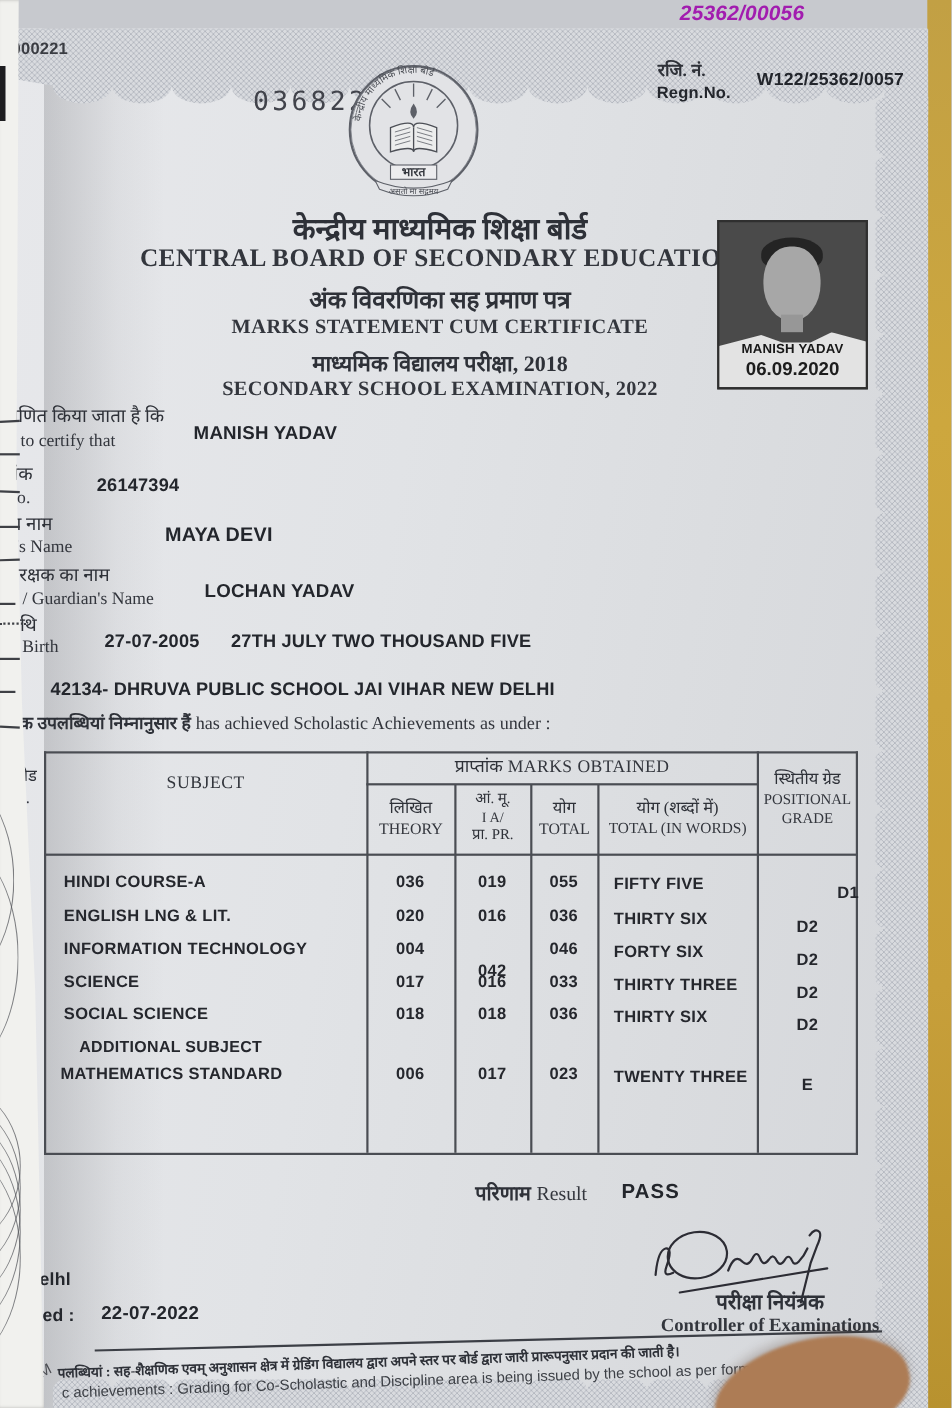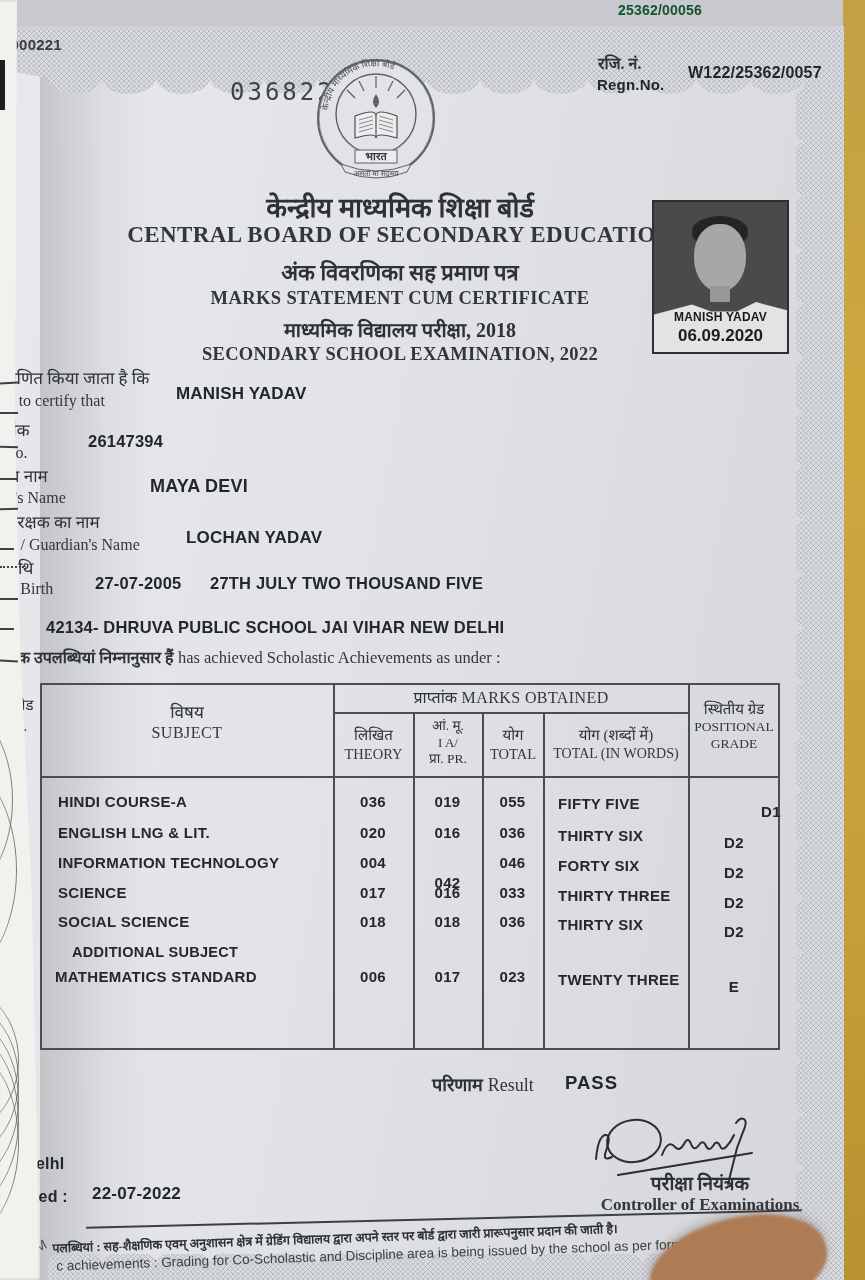--- a/index.html
+++ b/index.html
@@ -103,7 +103,7 @@
     a27 14 0 0 1 54 0 a27 14 0 0 1 54 0 H766 V26 Z"></path>
 </svg>
 
-<div class="abs val" style="left:618px;top:2px;font-size:14px;color:#14532d;">25362/00056</div>
+<div class="abs val" style="left:618px;top:2px;font-size:19px;color:#a21caf;font-style:italic;">25362/00056</div>
 <div class="abs val" style="left:2px;top:36px;font-size:15px;color:#3a3c42;">2900221</div>
 <div class="abs" style="left:230px;top:78px;font-size:24px;color:#41434b;font-family:'DejaVu Sans Mono',monospace;letter-spacing:3px;">0368221</div>
 <div class="abs hi" style="left:598px;top:52px;font-size:16px;font-weight:bold;">रजि. नं.</div>

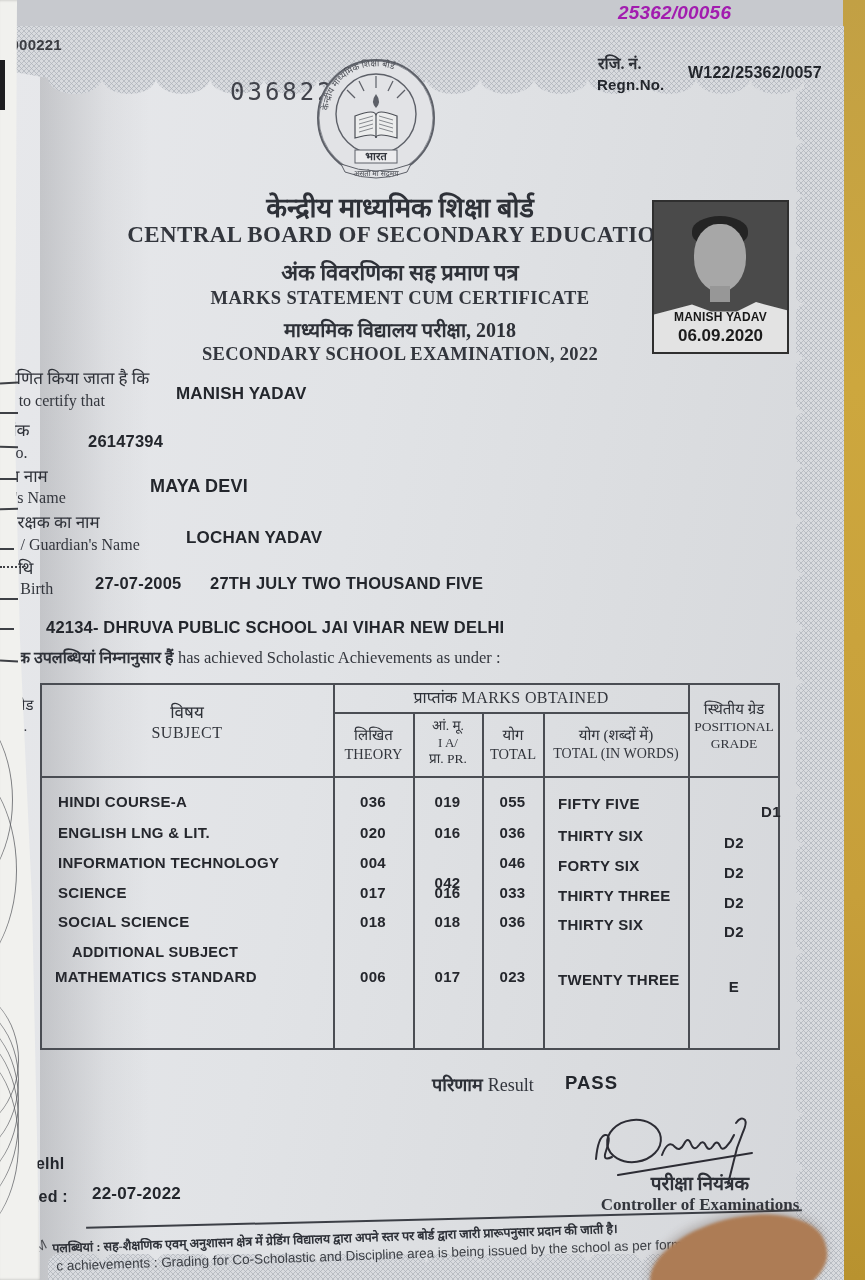--- a/index.html
+++ b/index.html
@@ -213,7 +213,6 @@
 <div class="abs en-serif" style="left:12px;top:742px;font-size:15px;">E</div>
 
 <div class="abs thead" style="left:42px;top:702px;width:290px;">
-  <div class="hi" style="font-size:17px;">विषय</div>
   <div class="en-serif" style="font-size:16px;letter-spacing:.5px;">SUBJECT</div>
 </div>
 

